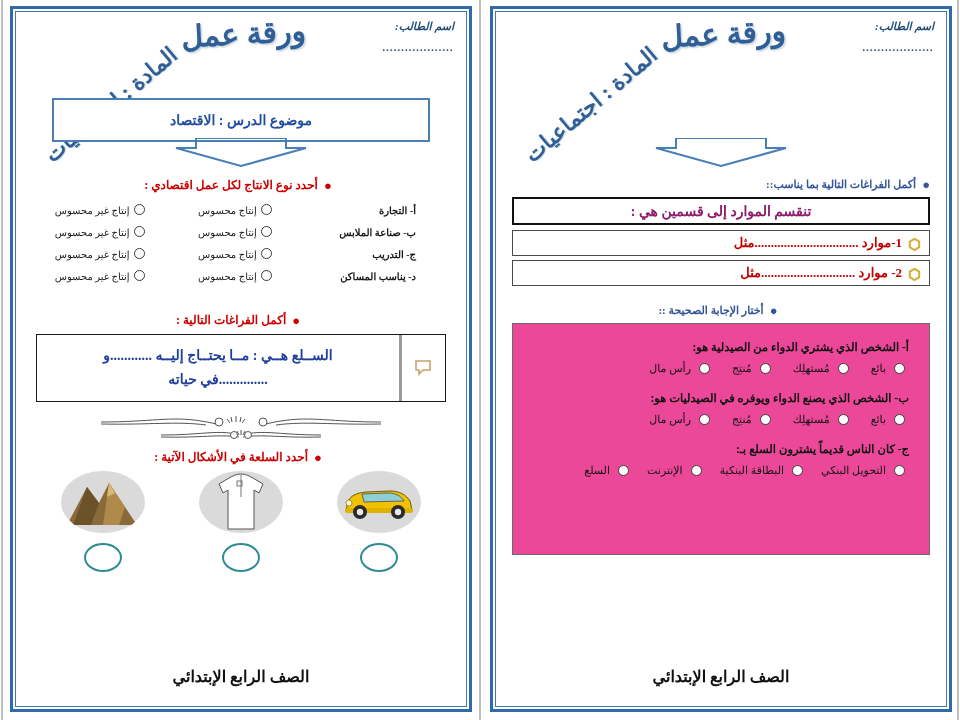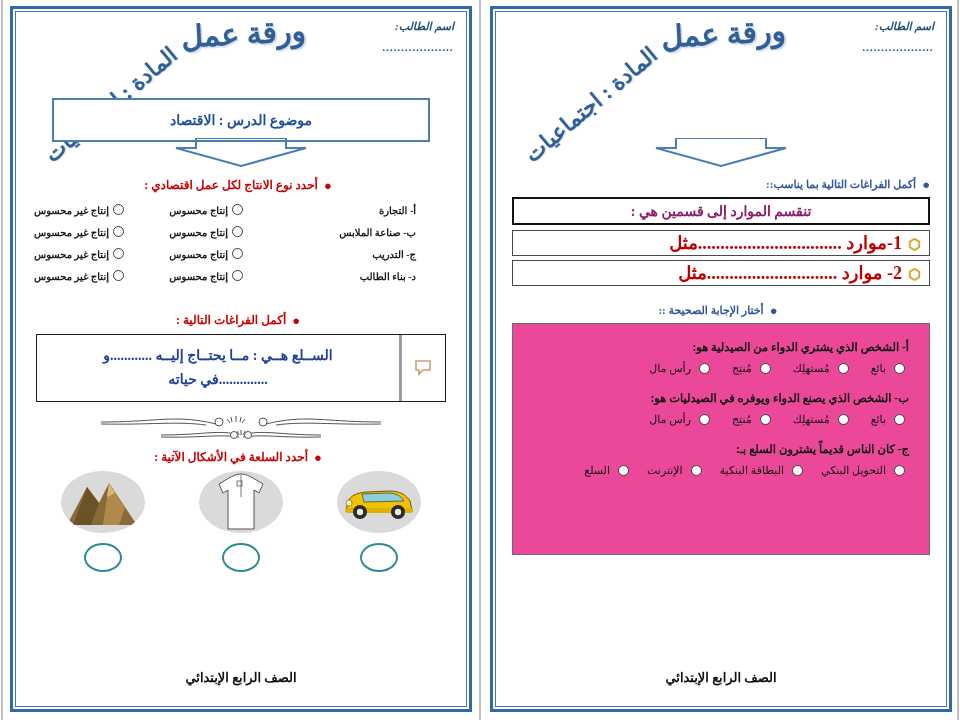--- a/index.html
+++ b/index.html
@@ -217,9 +217,8 @@
     padding-right: 26px !important;
   }
   .prod-opt {
-    text-align: left;
+    text-align: center;
     width: 33%;
-    font-weight: bold;
   }
   .radio {
     display: inline-block;

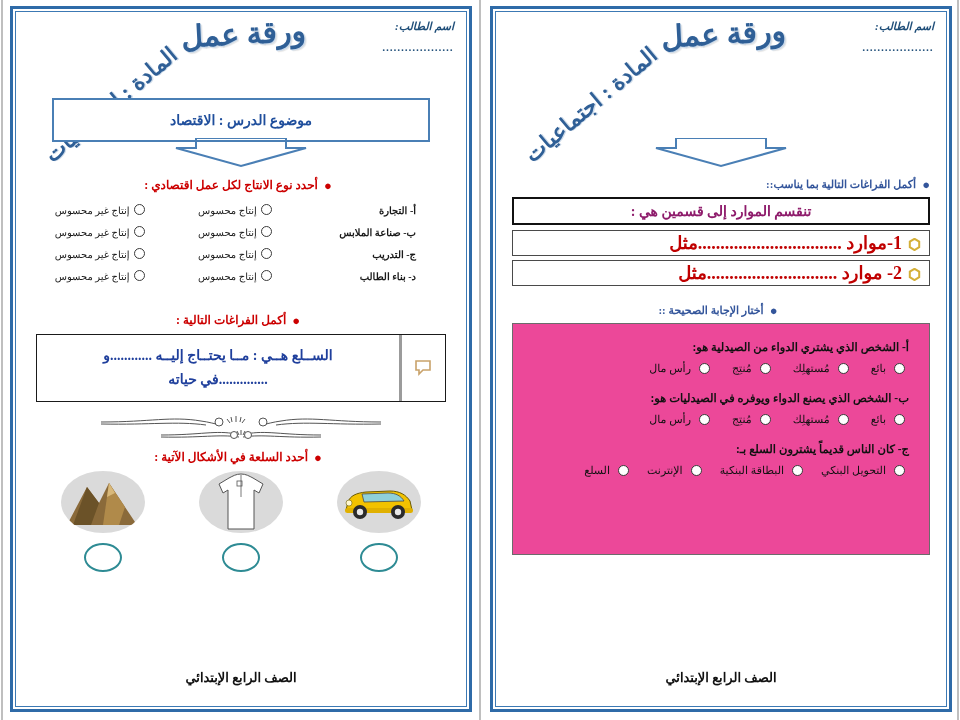--- a/index.html
+++ b/index.html
@@ -355,7 +355,7 @@
     color: #c00000;
     font-family: "Liberation Serif", "DejaVu Serif", serif;
     font-weight: bold;
-    font-size: 18px;
+    font-size: 13px;
     white-space: nowrap;
   }
 

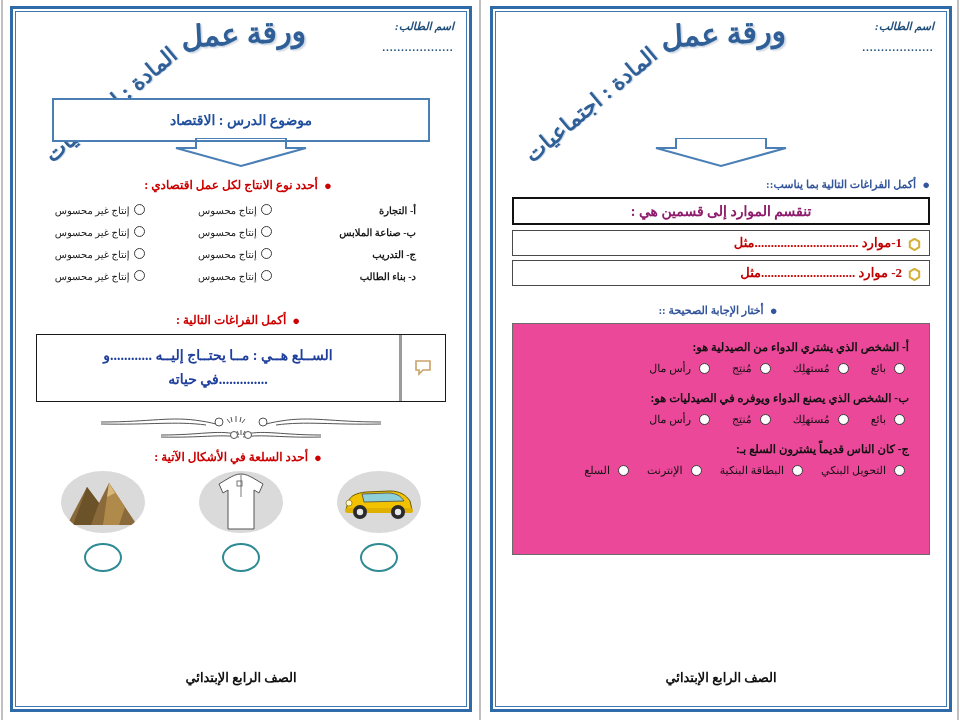--- a/index.html
+++ b/index.html
@@ -585,7 +585,7 @@
             </td>
           </tr>
           <tr>
-            <td class="prod-label">د- بناء الطالب</td>
+            <td class="prod-label">د- يناسب المساكن</td>
             <td class="prod-opt">
               <span class="radio"></span><span>إنتاج محسوس</span>
             </td>

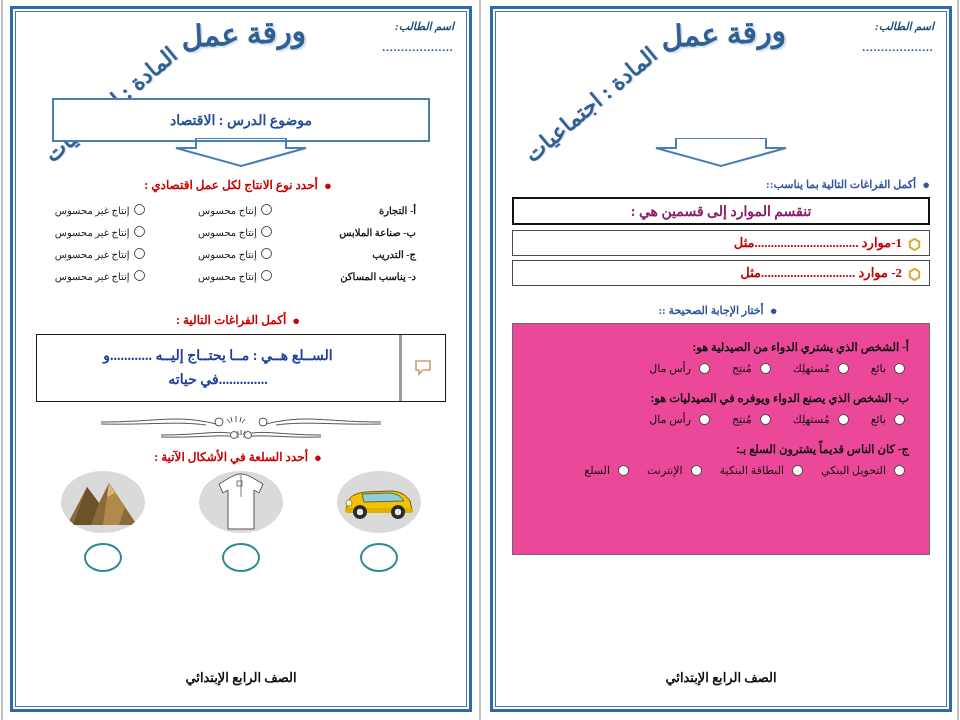--- a/index.html
+++ b/index.html
@@ -315,7 +315,7 @@
     right: 0;
     text-align: center;
     font-family: "Liberation Serif", "DejaVu Serif", serif;
-    font-size: 13px;
+    font-size: 16px;
     font-weight: bold;
     color: #111;
   }

